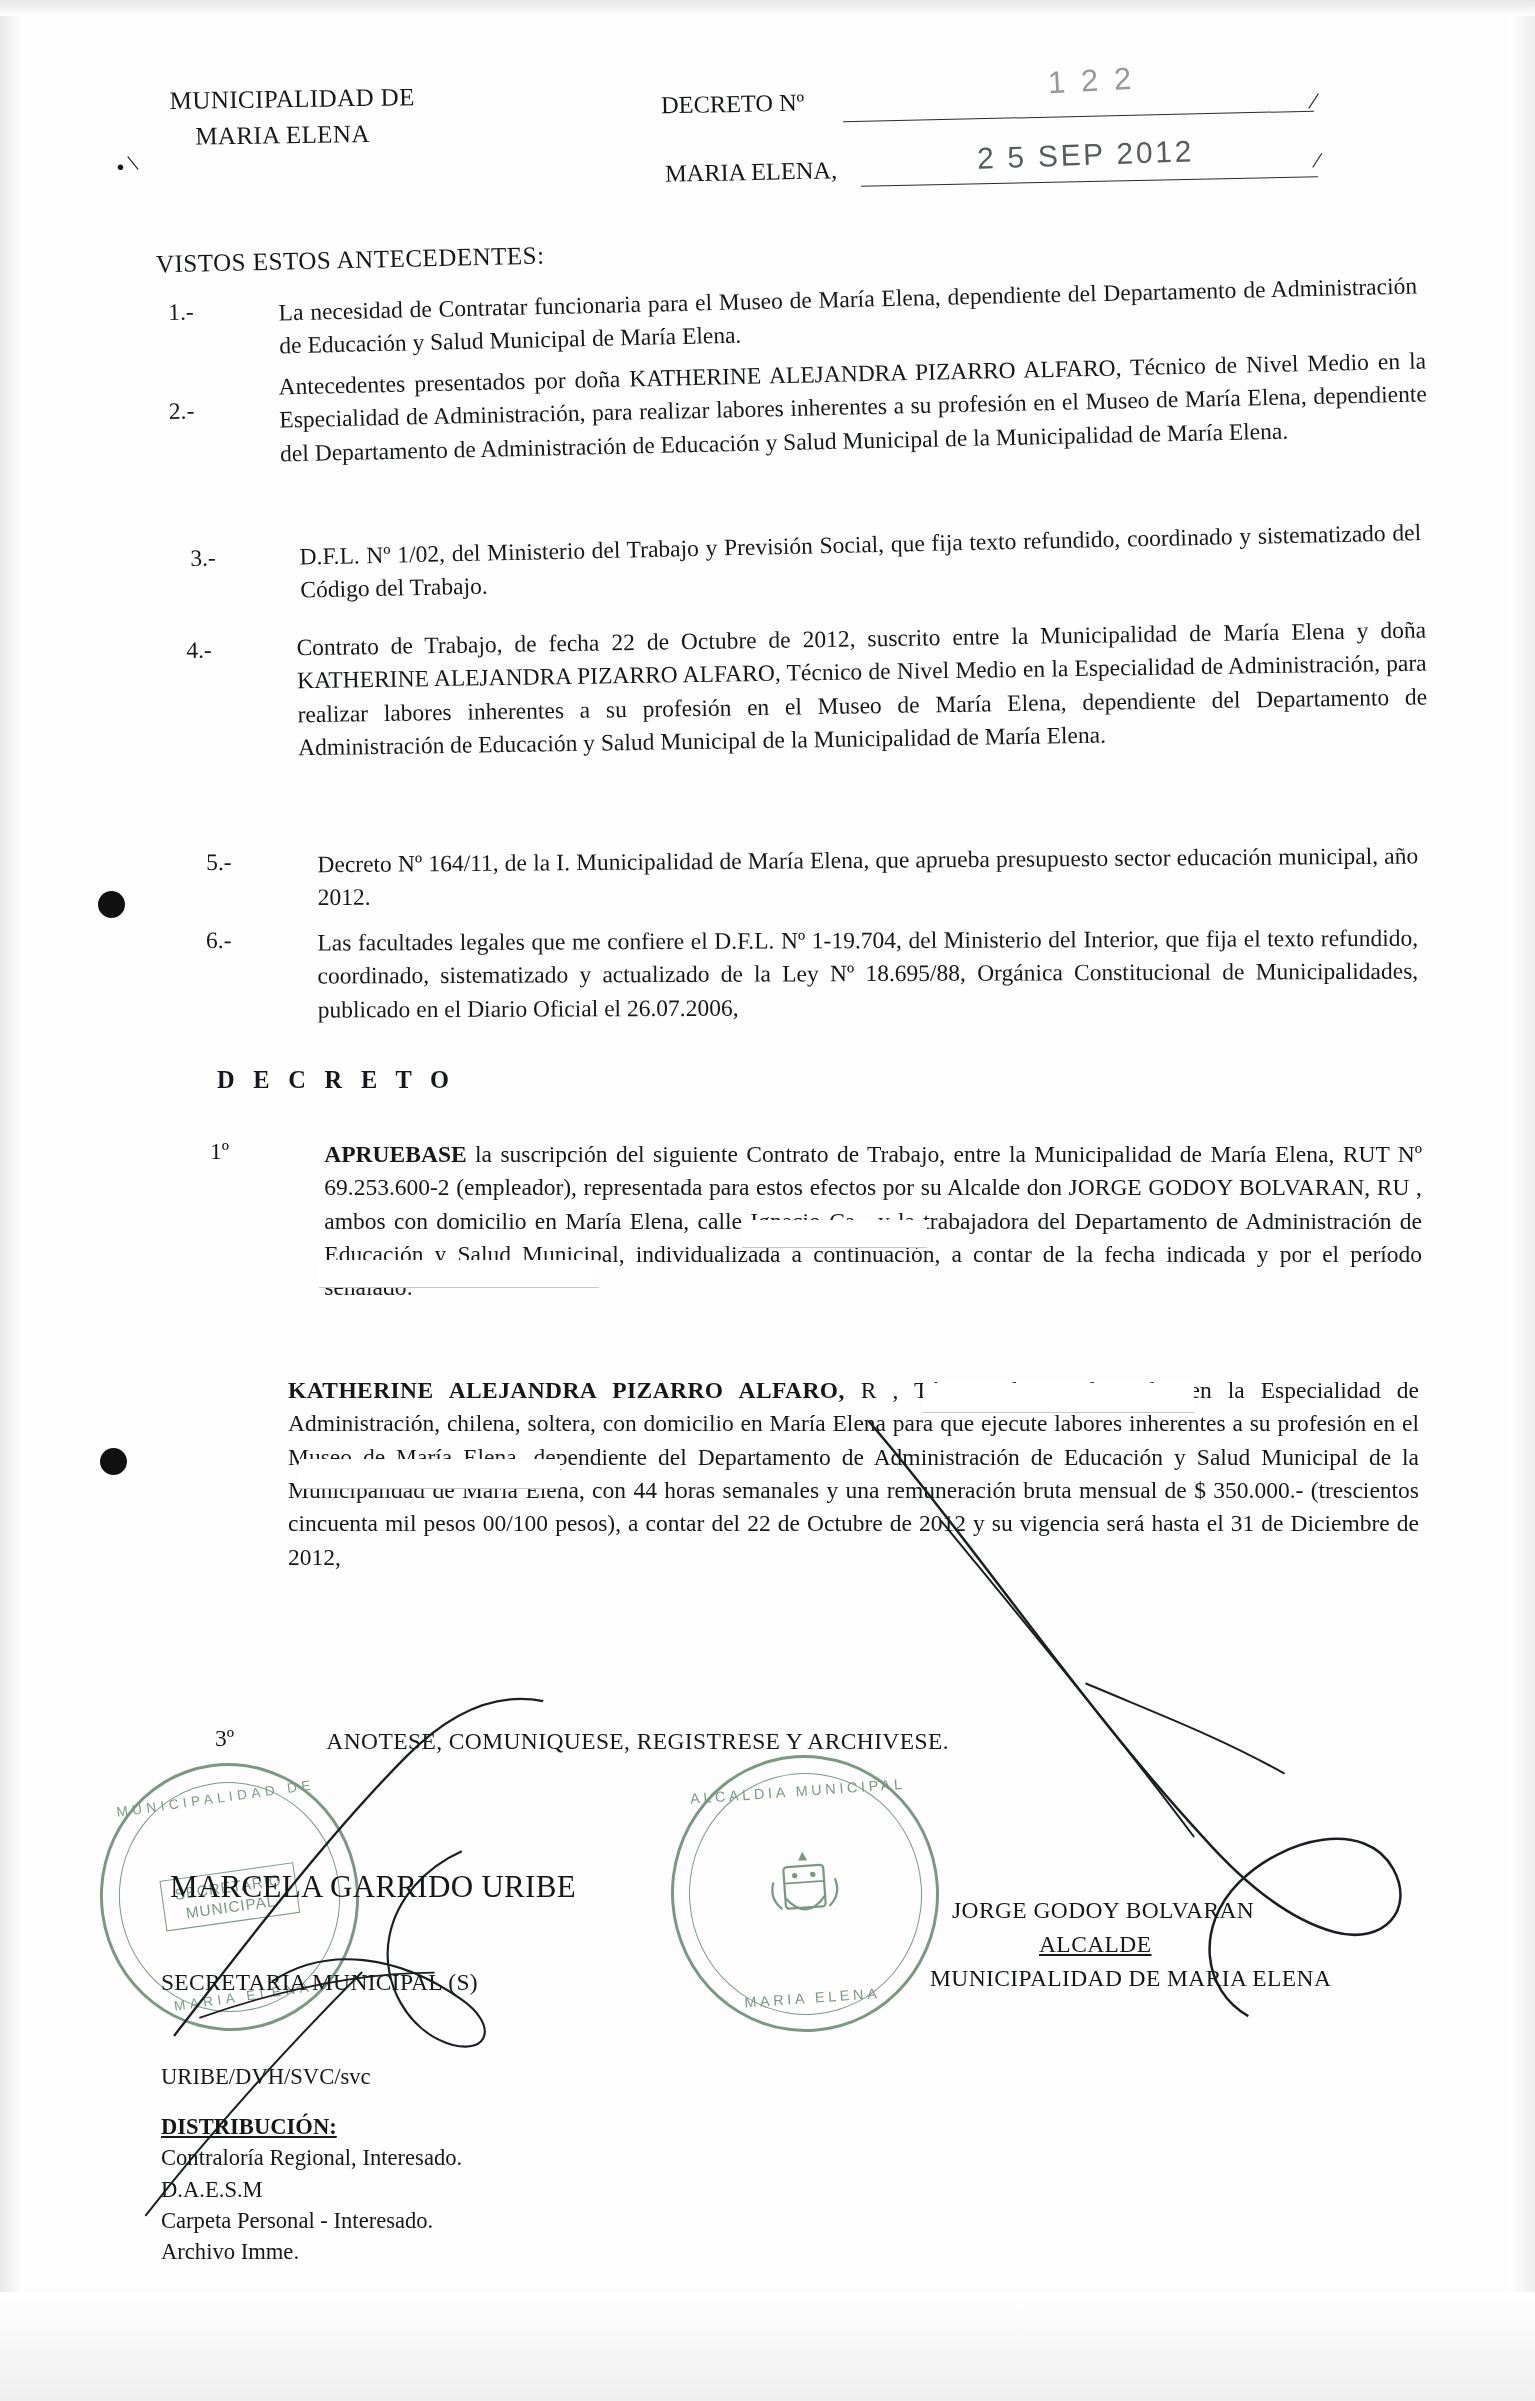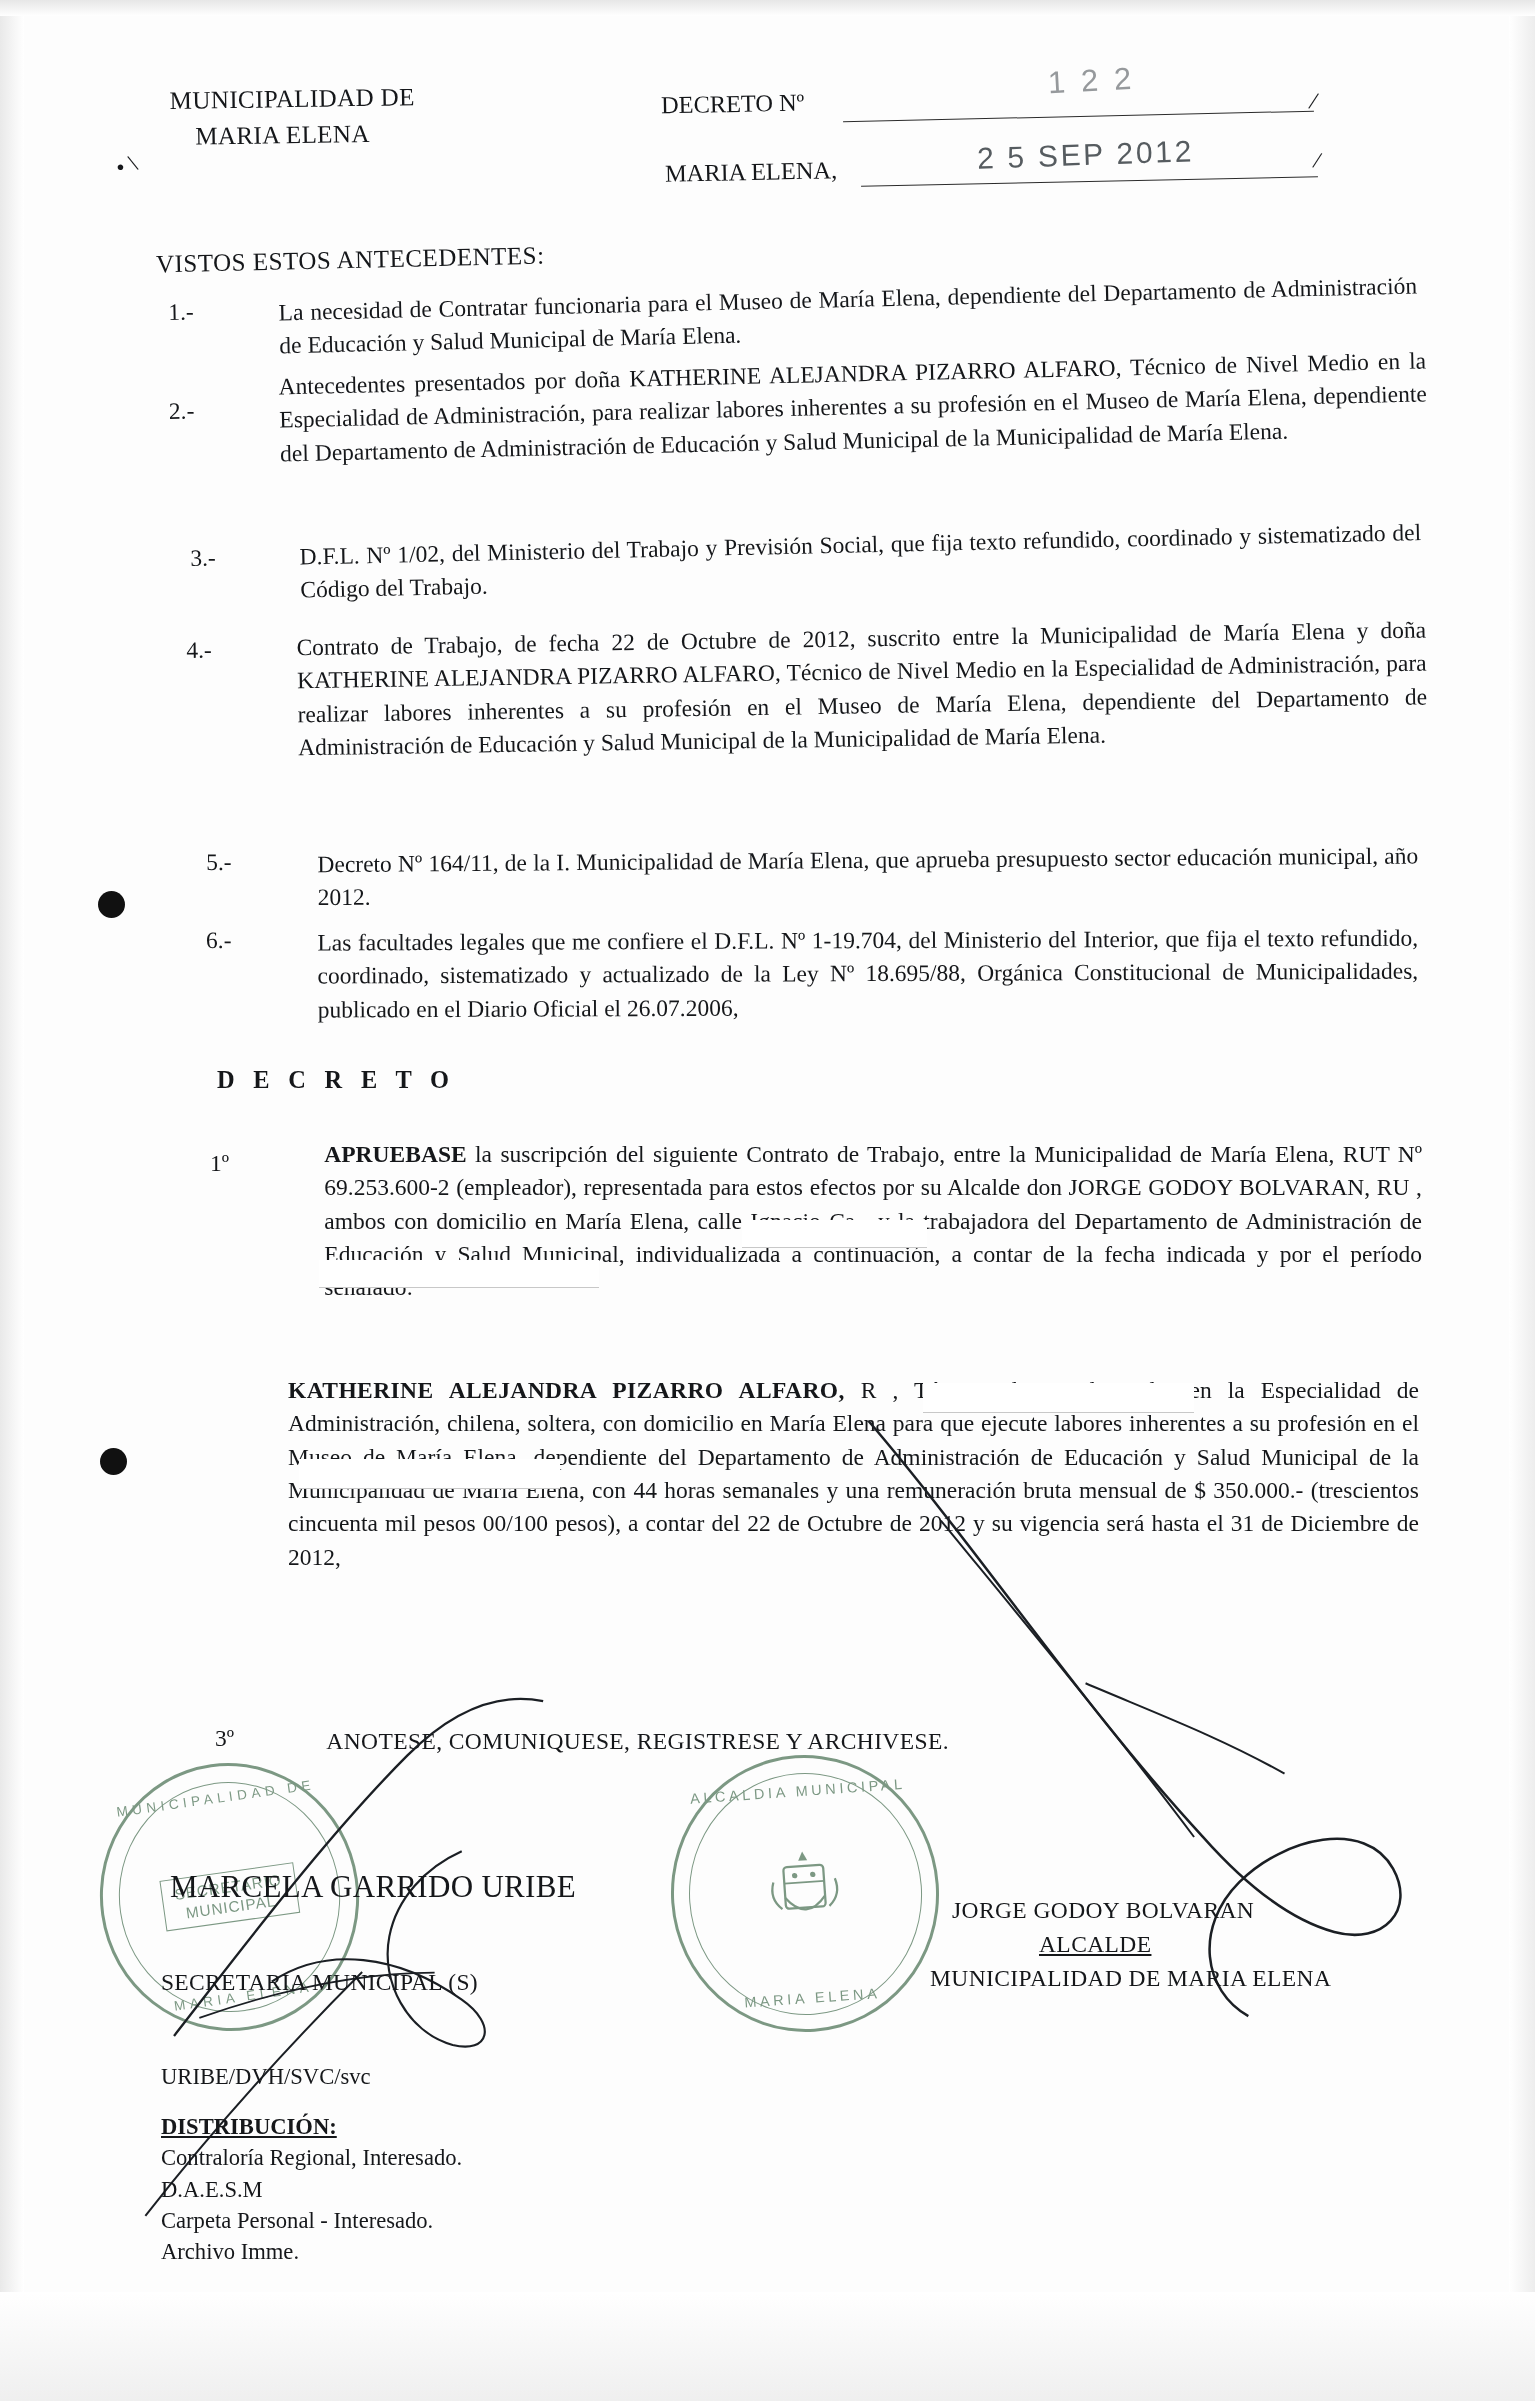--- a/index.html
+++ b/index.html
@@ -181,7 +181,7 @@
   }
 
   .a1 { left: 210px; top: 1138px; width: 1212px; }
-  .a1 .num { width: 62px; margin-top: 12px; }
+  .a1 .num { width: 62px; }
   .a1 .txt { width: 1131px; padding-left: 36px; }
 
   .a1b {

